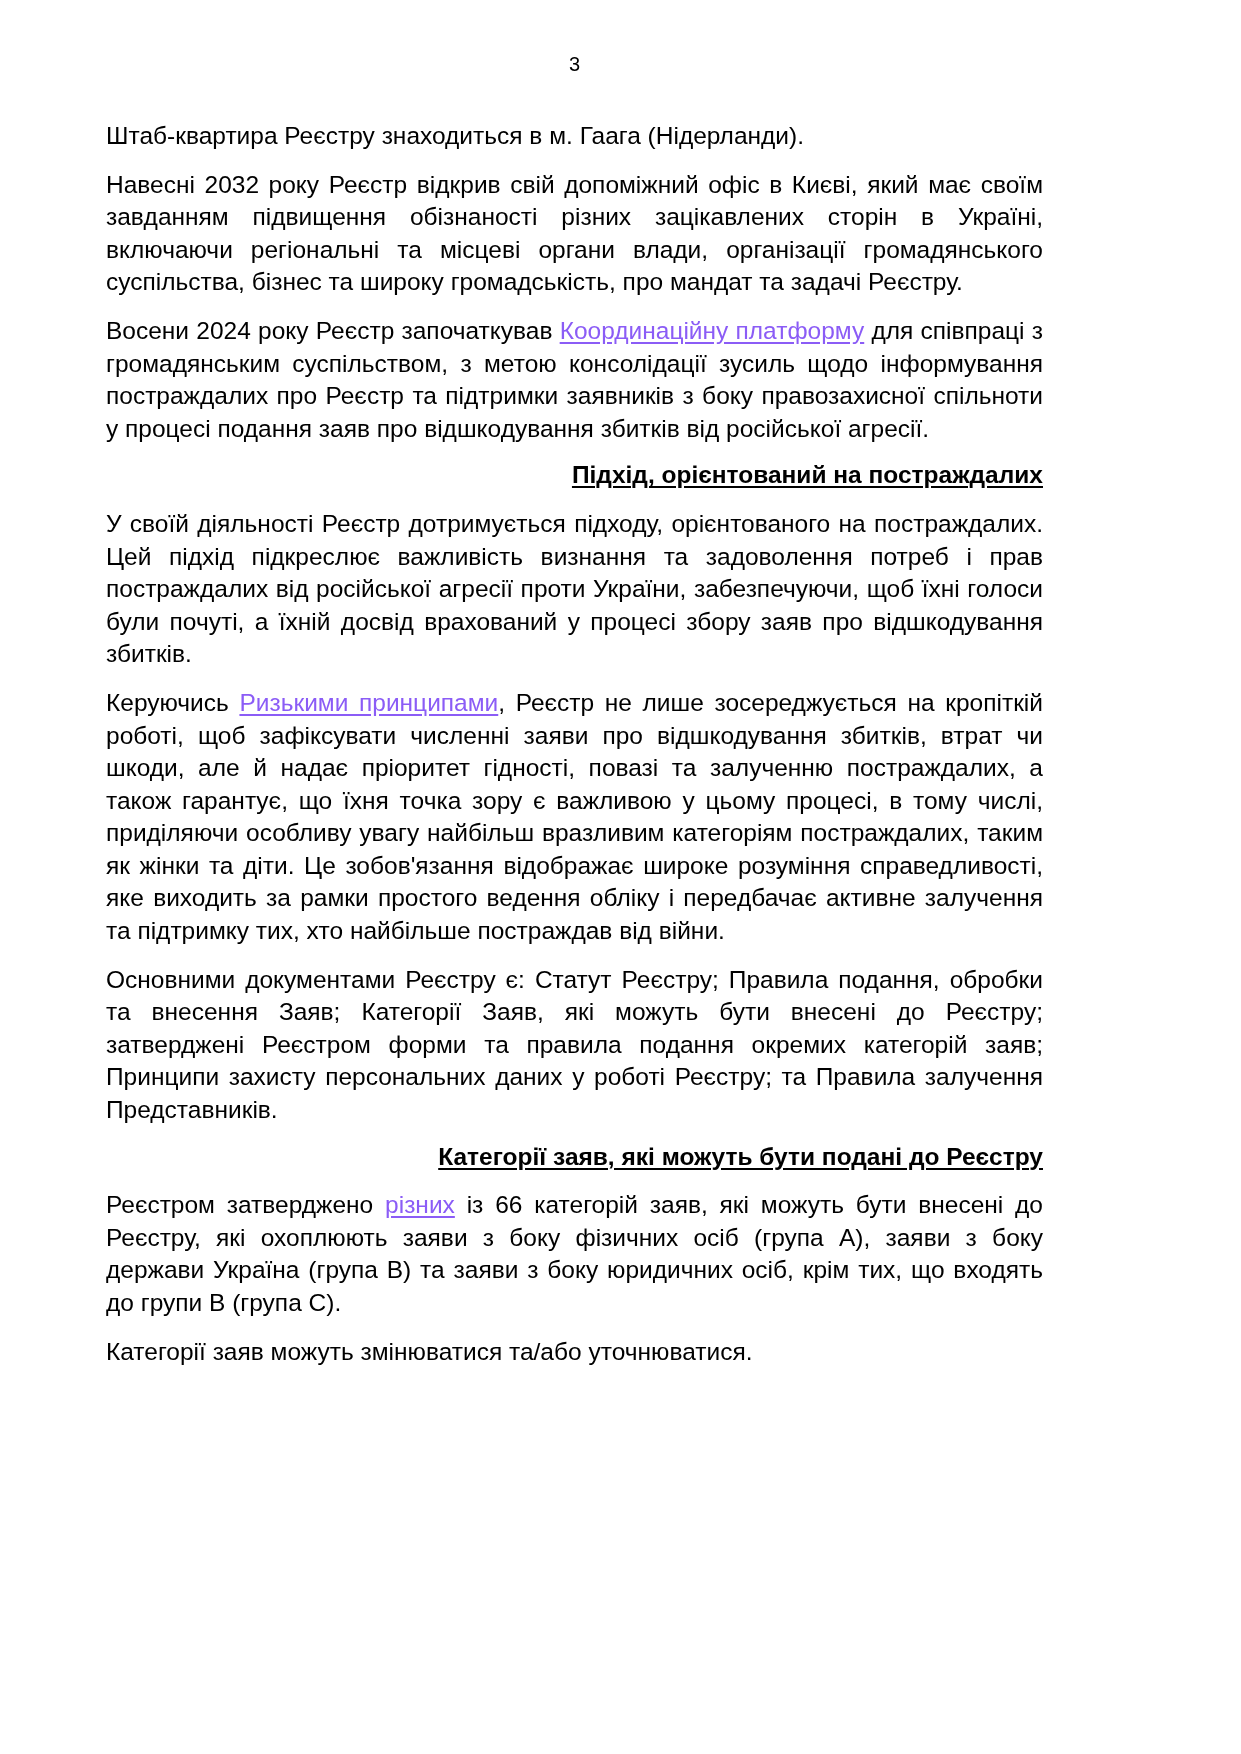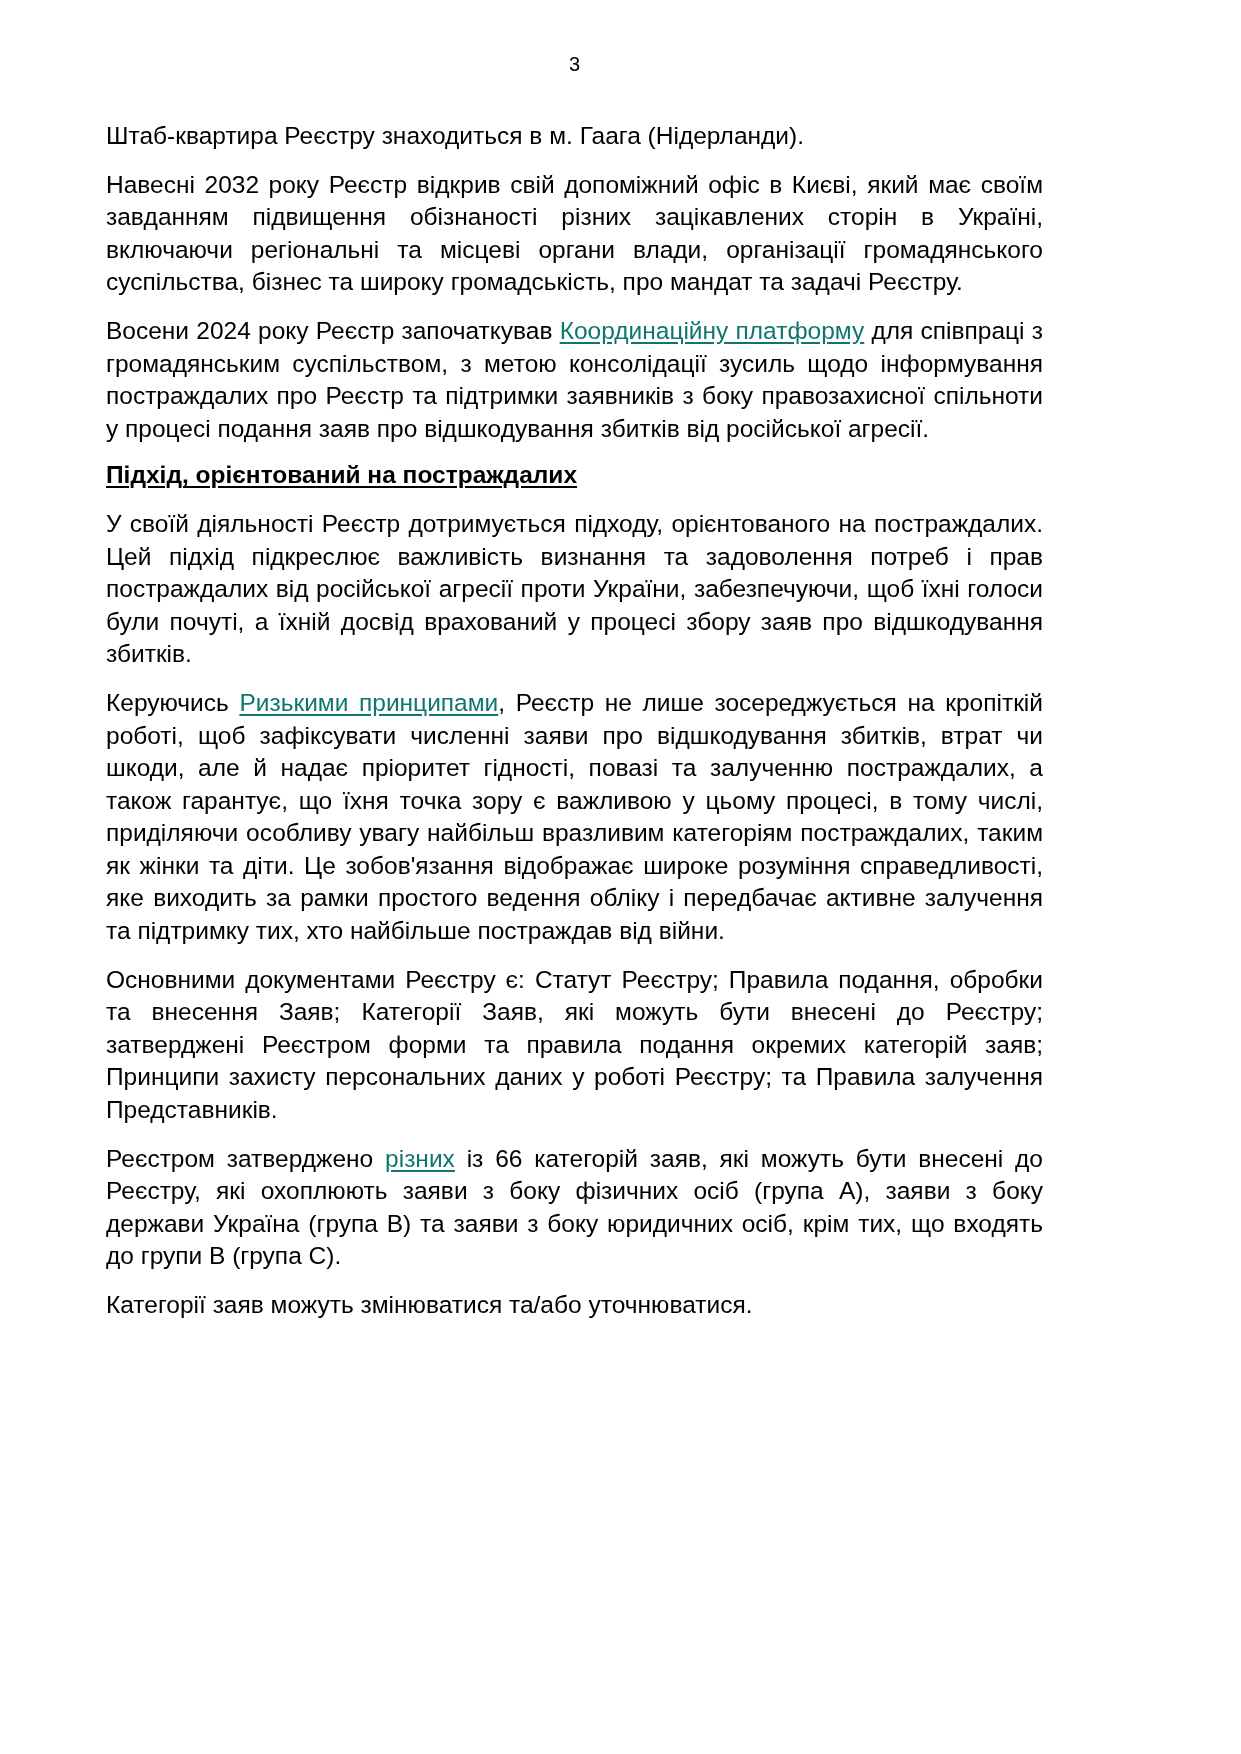--- a/index.html
+++ b/index.html
@@ -19,7 +19,7 @@
     margin: 4px 0 14px 0; font-size: 24.5px; line-height: 32.6px; font-weight: bold;
     text-decoration: underline; text-underline-offset: 3px; text-decoration-thickness: 2px;
   }
-  a.link { color: #0f766e; text-decoration: underline; text-underline-offset: 3px; }
+  a.link { color: #8b5cf6; text-decoration: underline; text-underline-offset: 3px; }
 </style>
 </head>
 <body>

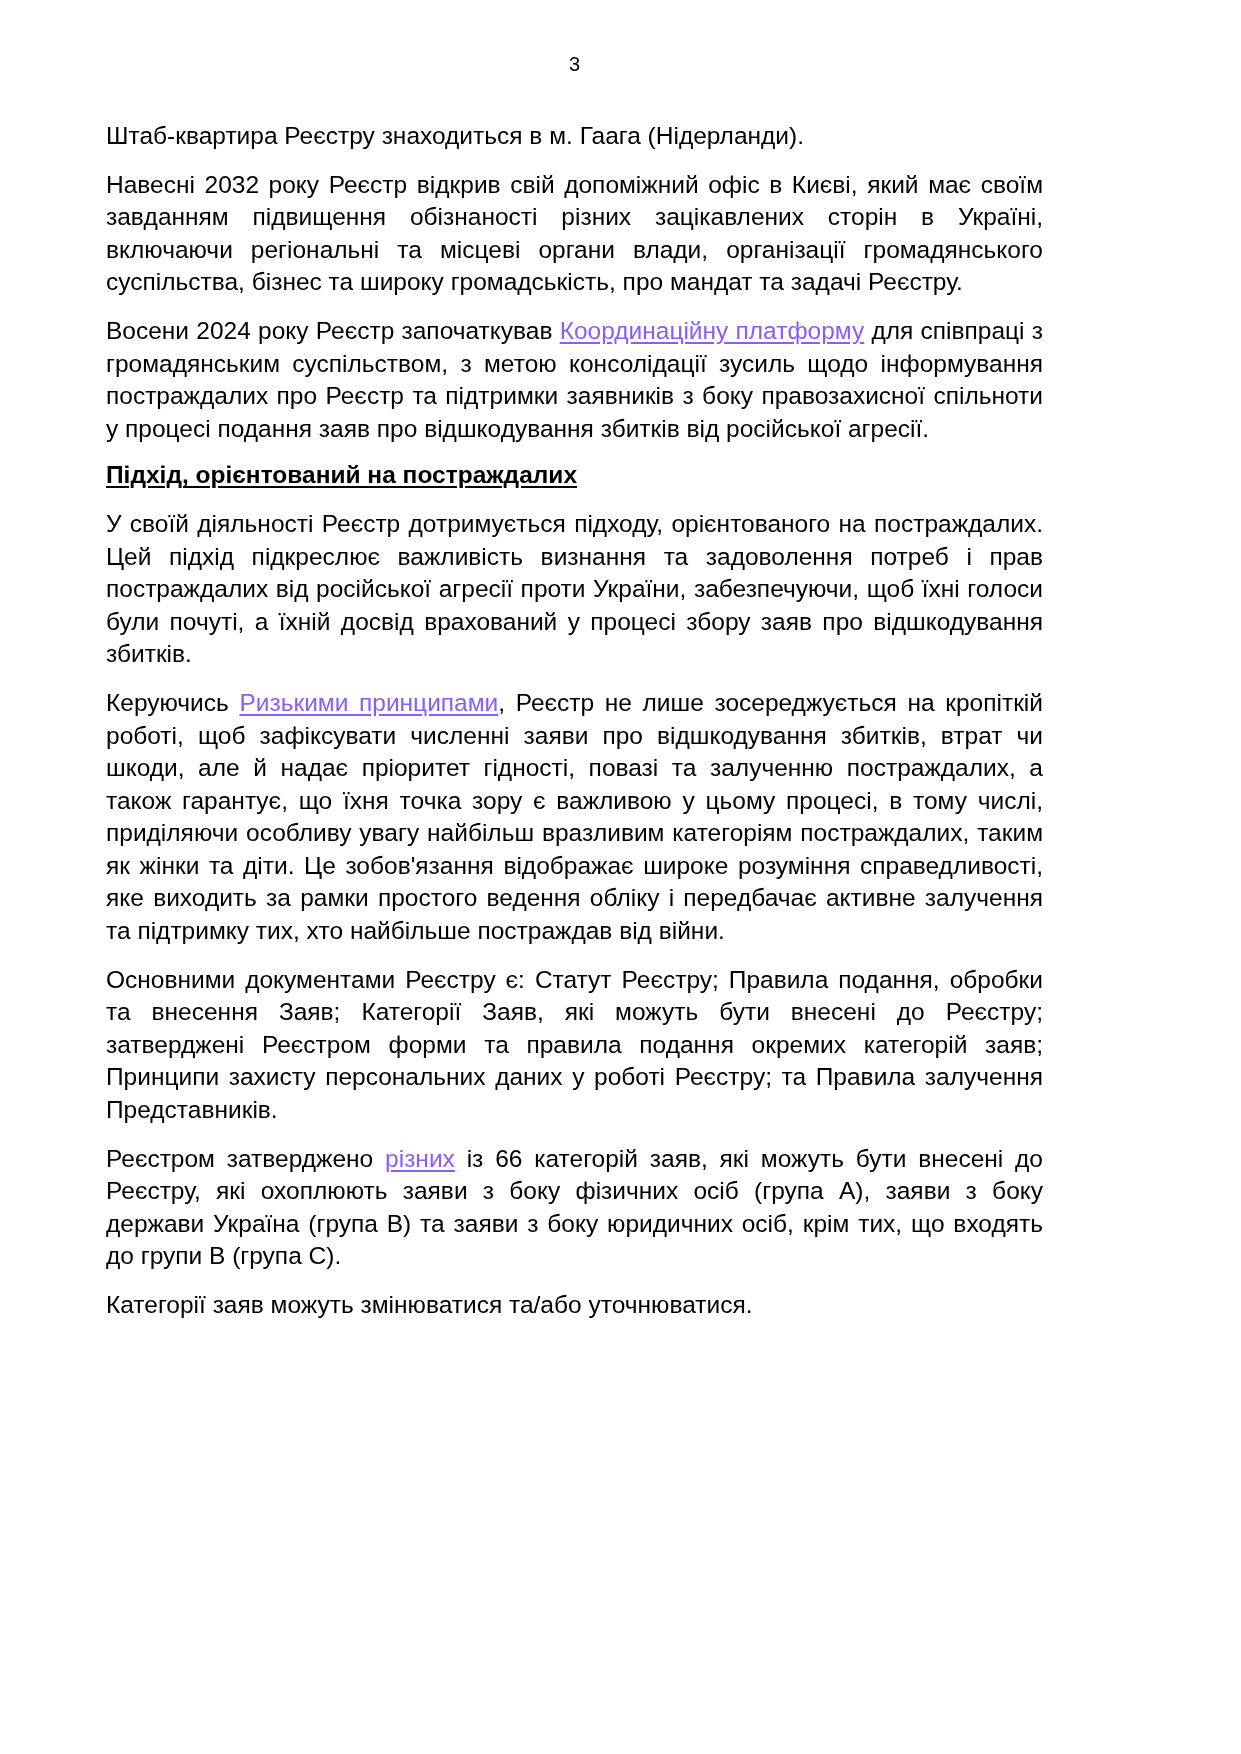--- a/index.html
+++ b/index.html
@@ -17,7 +17,7 @@
   p { margin: 16px 0 14px 0; text-align: justify; text-align-last: left; }
   h2 {
     margin: 4px 0 14px 0; font-size: 24.5px; line-height: 32.6px; font-weight: bold;
-    text-decoration: underline; text-underline-offset: 3px; text-decoration-thickness: 2px;
+    text-decoration: underline; text-underline-offset: 3px; text-decoration-thickness: 2px; text-align: right;
   }
   a.link { color: #8b5cf6; text-decoration: underline; text-underline-offset: 3px; }
 </style>

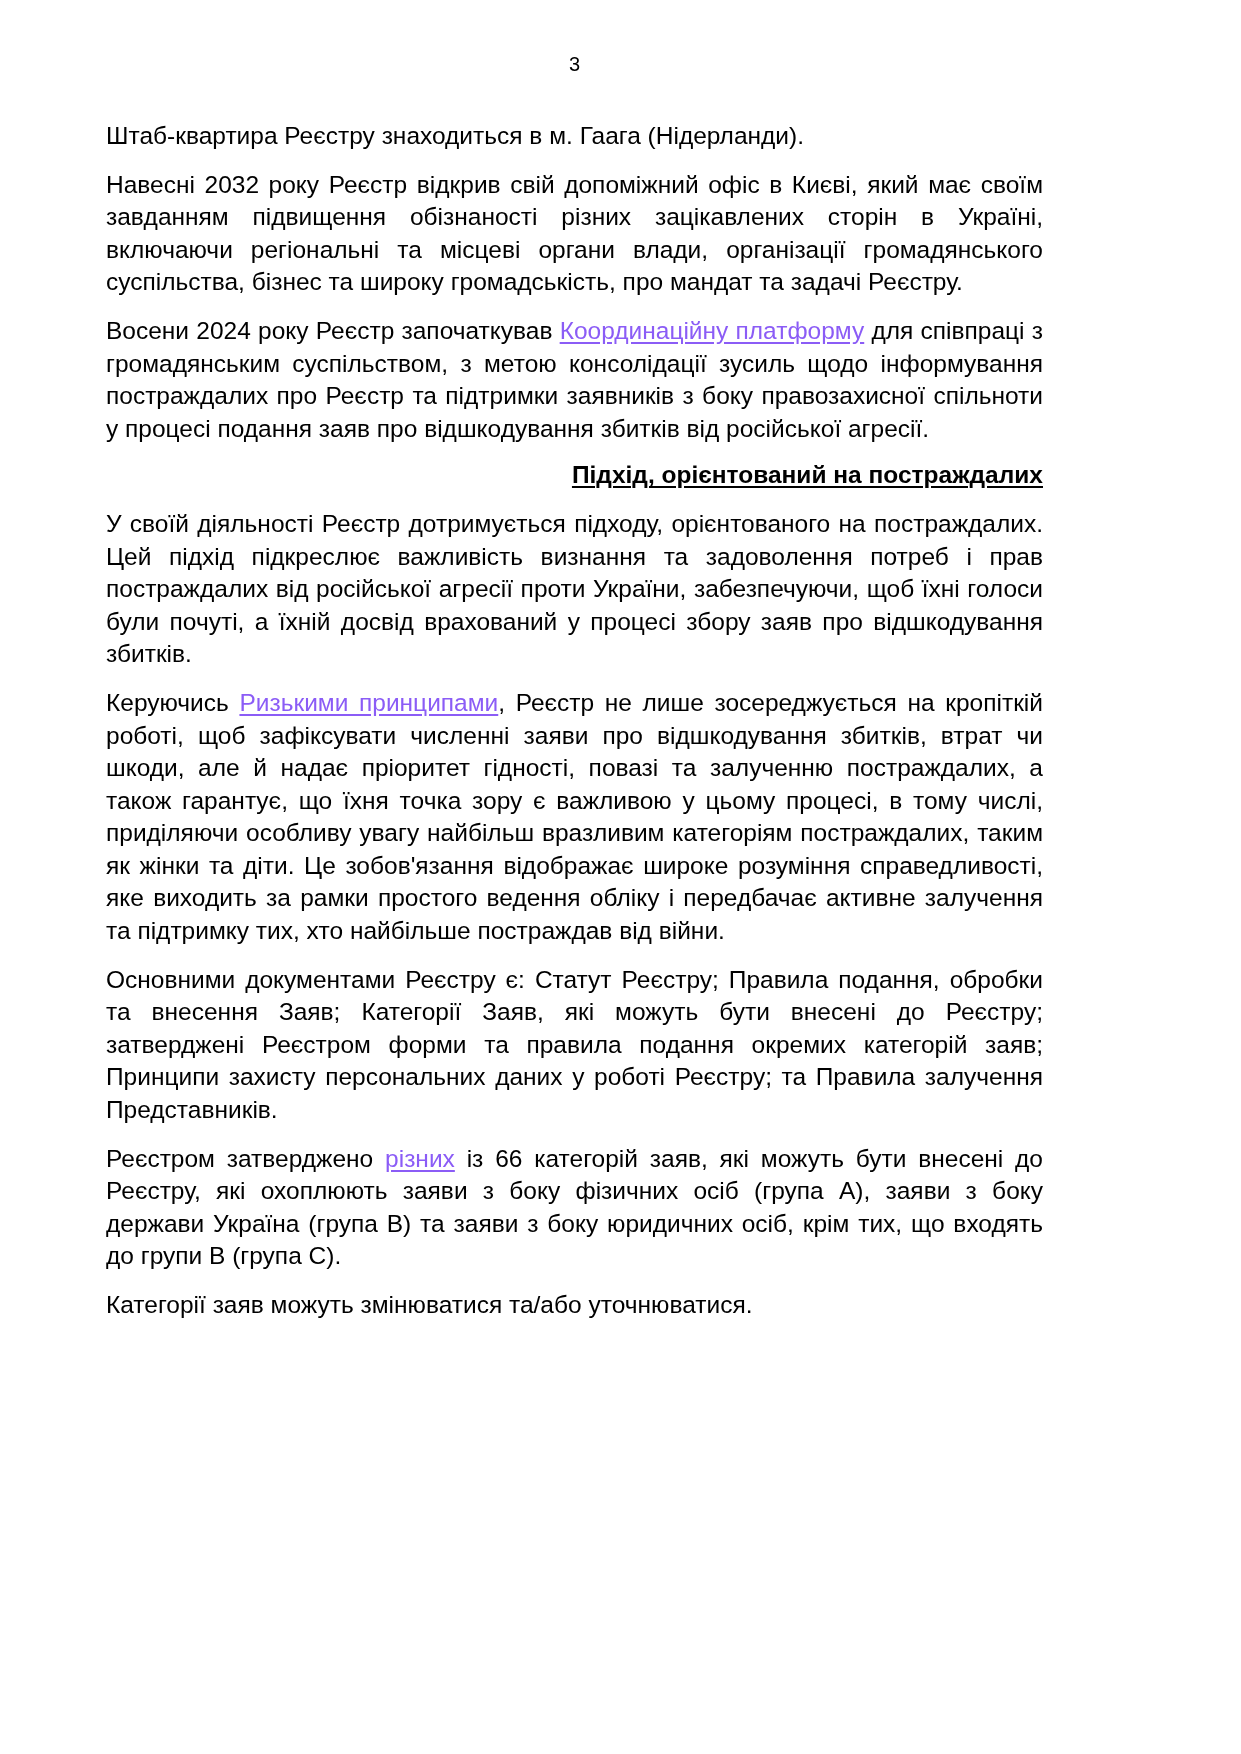--- a/index.html
+++ b/index.html
@@ -38,6 +38,7 @@
 
     <p>Основними документами Реєстру є: Статут Реєстру; Правила подання, обробки та внесення Заяв; Категорії Заяв, які можуть бути внесені до Реєстру; затверджені Реєстром форми та правила подання окремих категорій заяв; Принципи захисту персональних даних у роботі Реєстру; та Правила залучення Представників.</p>
 
+    <h2>Категорії заяв, які можуть бути подані до Реєстру</h2>
     <p><span>Реєстром затверджено </span><a class="link">різних</a><span> із 66 категорій заяв, які можуть бути внесені до Реєстру, які охоплюють заяви з боку фізичних осіб (група A), заяви з боку держави Україна (група B) та заяви з боку юридичних осіб, крім тих, що входять до групи B (група C).</span></p>
     <p>Категорії заяв можуть змінюватися та/або уточнюватися.</p>
   </div>

